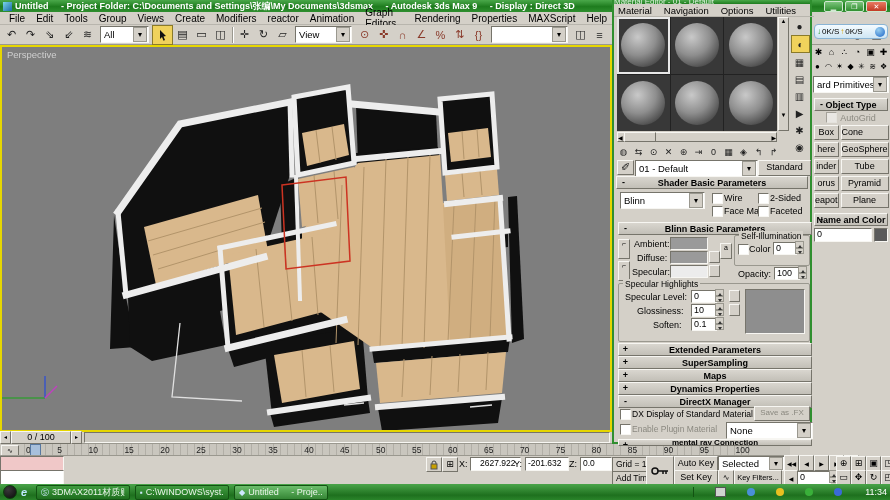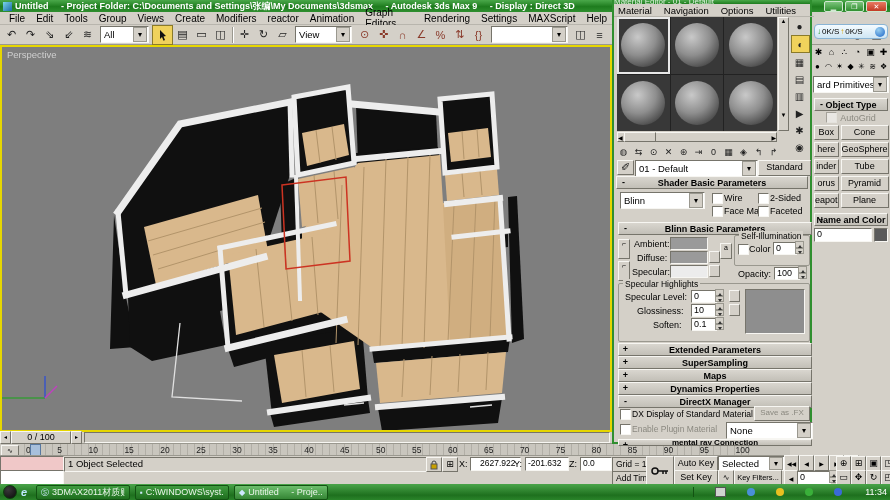--- a/index.html
+++ b/index.html
@@ -66,7 +66,7 @@
     <span>Animation</span>
     <span>Graph Editors</span>
     <span>Rendering</span>
-    <span>Settings</span>
+    <span>Properties</span>
     <span>MAXScript</span>
     <span>Help</span>
   </div>

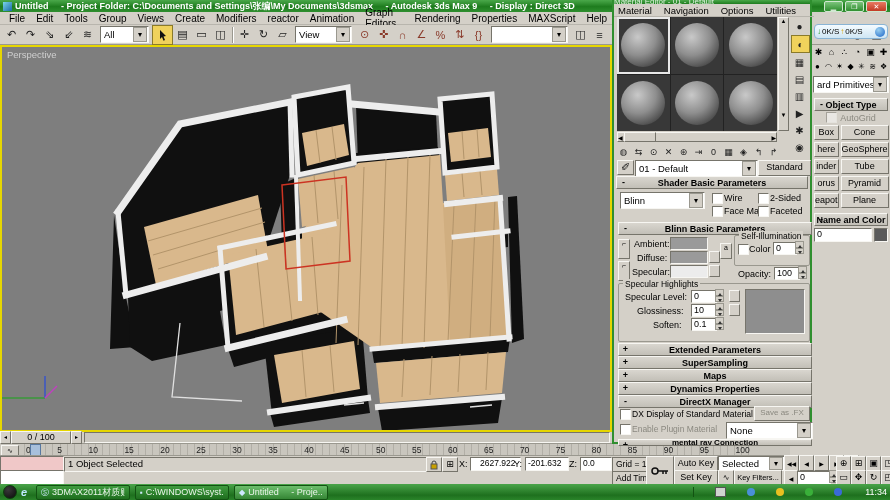--- a/index.html
+++ b/index.html
@@ -447,7 +447,7 @@
   <div style="display:grid;grid-template-columns:1fr 1fr;gap:2px;padding:1px 2px">
 
   <div class="out" style="height:13px;text-align:center;font-size:9px;line-height:12px">Box</div>
-      <div class="out" style="height:13px;text-align:center;font-size:9px;line-height:12px">Cone</div>
+      <div class="out" style="height:13px;font-size:9px;line-height:12px">Cone</div>
       <div class="out" style="height:13px;text-align:center;font-size:9px;line-height:12px">here</div>
       <div class="out" style="height:13px;text-align:center;font-size:9px;line-height:12px">GeoSphere</div>
       <div class="out" style="height:13px;text-align:center;font-size:9px;line-height:12px">inder</div>

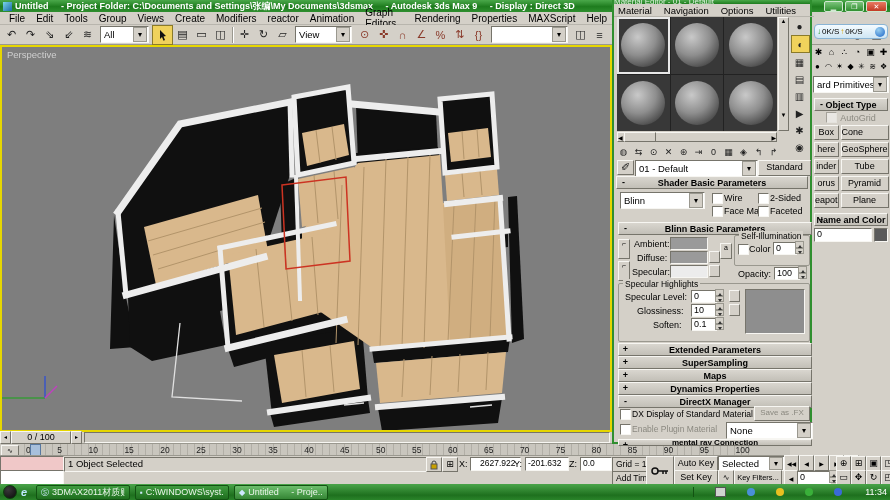--- a/index.html
+++ b/index.html
@@ -515,7 +515,6 @@
 <div class="abs" style="left:0;top:456px;width:890px;height:28px;background:#d4d0c8">
   <div class="fld" style="position:absolute;left:0;top:0;width:62px;height:14px;background:#f0c8c8"></div>
   <div class="fld" style="position:absolute;left:0;top:14px;width:62px;height:14px"></div>
-  <div class="in" style="position:absolute;left:64px;top:1px;width:358px;height:13px;font-size:9.5px;line-height:12px;padding-left:3px"><span>1 Object Selected</span></div>
   <div class="out" style="position:absolute;left:426px;top:1px;width:14px;height:13px;display:flex;align-items:center;justify-content:center">
     <svg width="8" height="10">
         <path d="M2 4 V3 a2 2 0 0 1 4 0 V4" fill="none" stroke="#444"></path>

